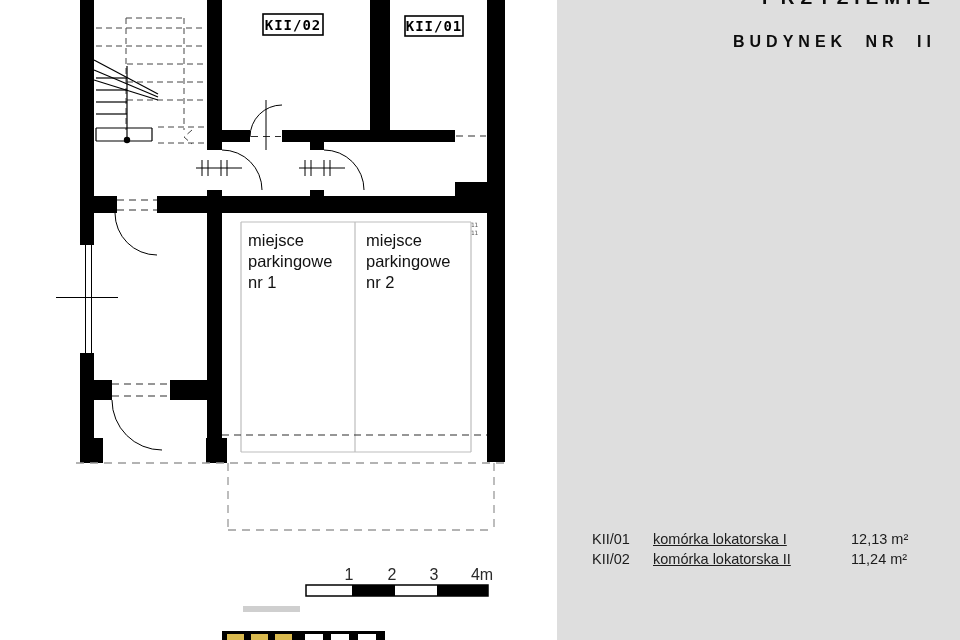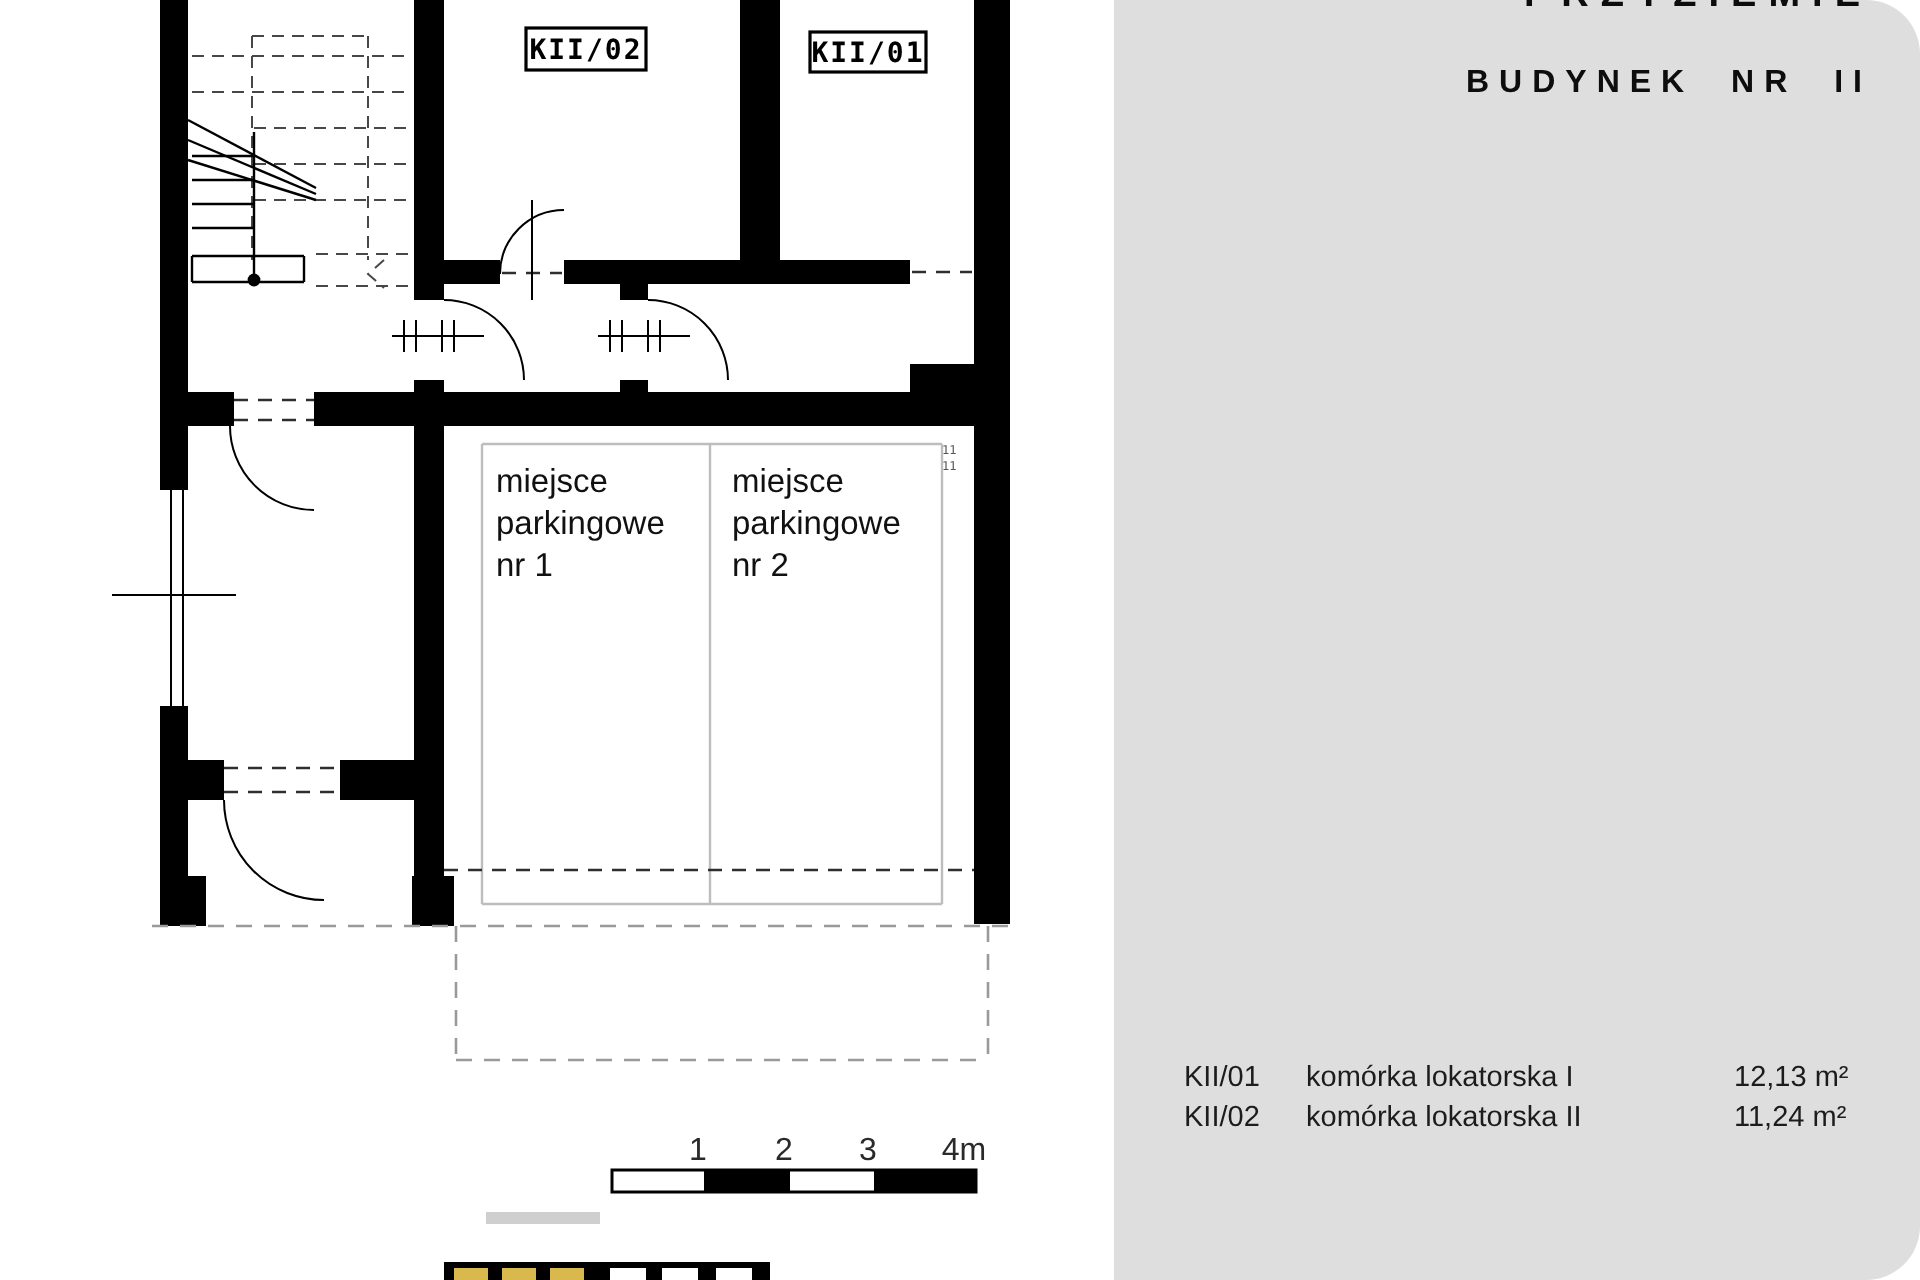--- a/index.html
+++ b/index.html
@@ -4,7 +4,7 @@
 <style>
   html,body{margin:0;padding:0;background:#fff;}
   .stage{position:relative;width:960px;height:640px;background:#ffffff;overflow:hidden;
-         font-family:"Liberation Sans",sans-serif;border-radius:27px;}
+         font-family:"Liberation Sans",sans-serif;}
   .plan-svg{position:absolute;left:0;top:0;}
 
   

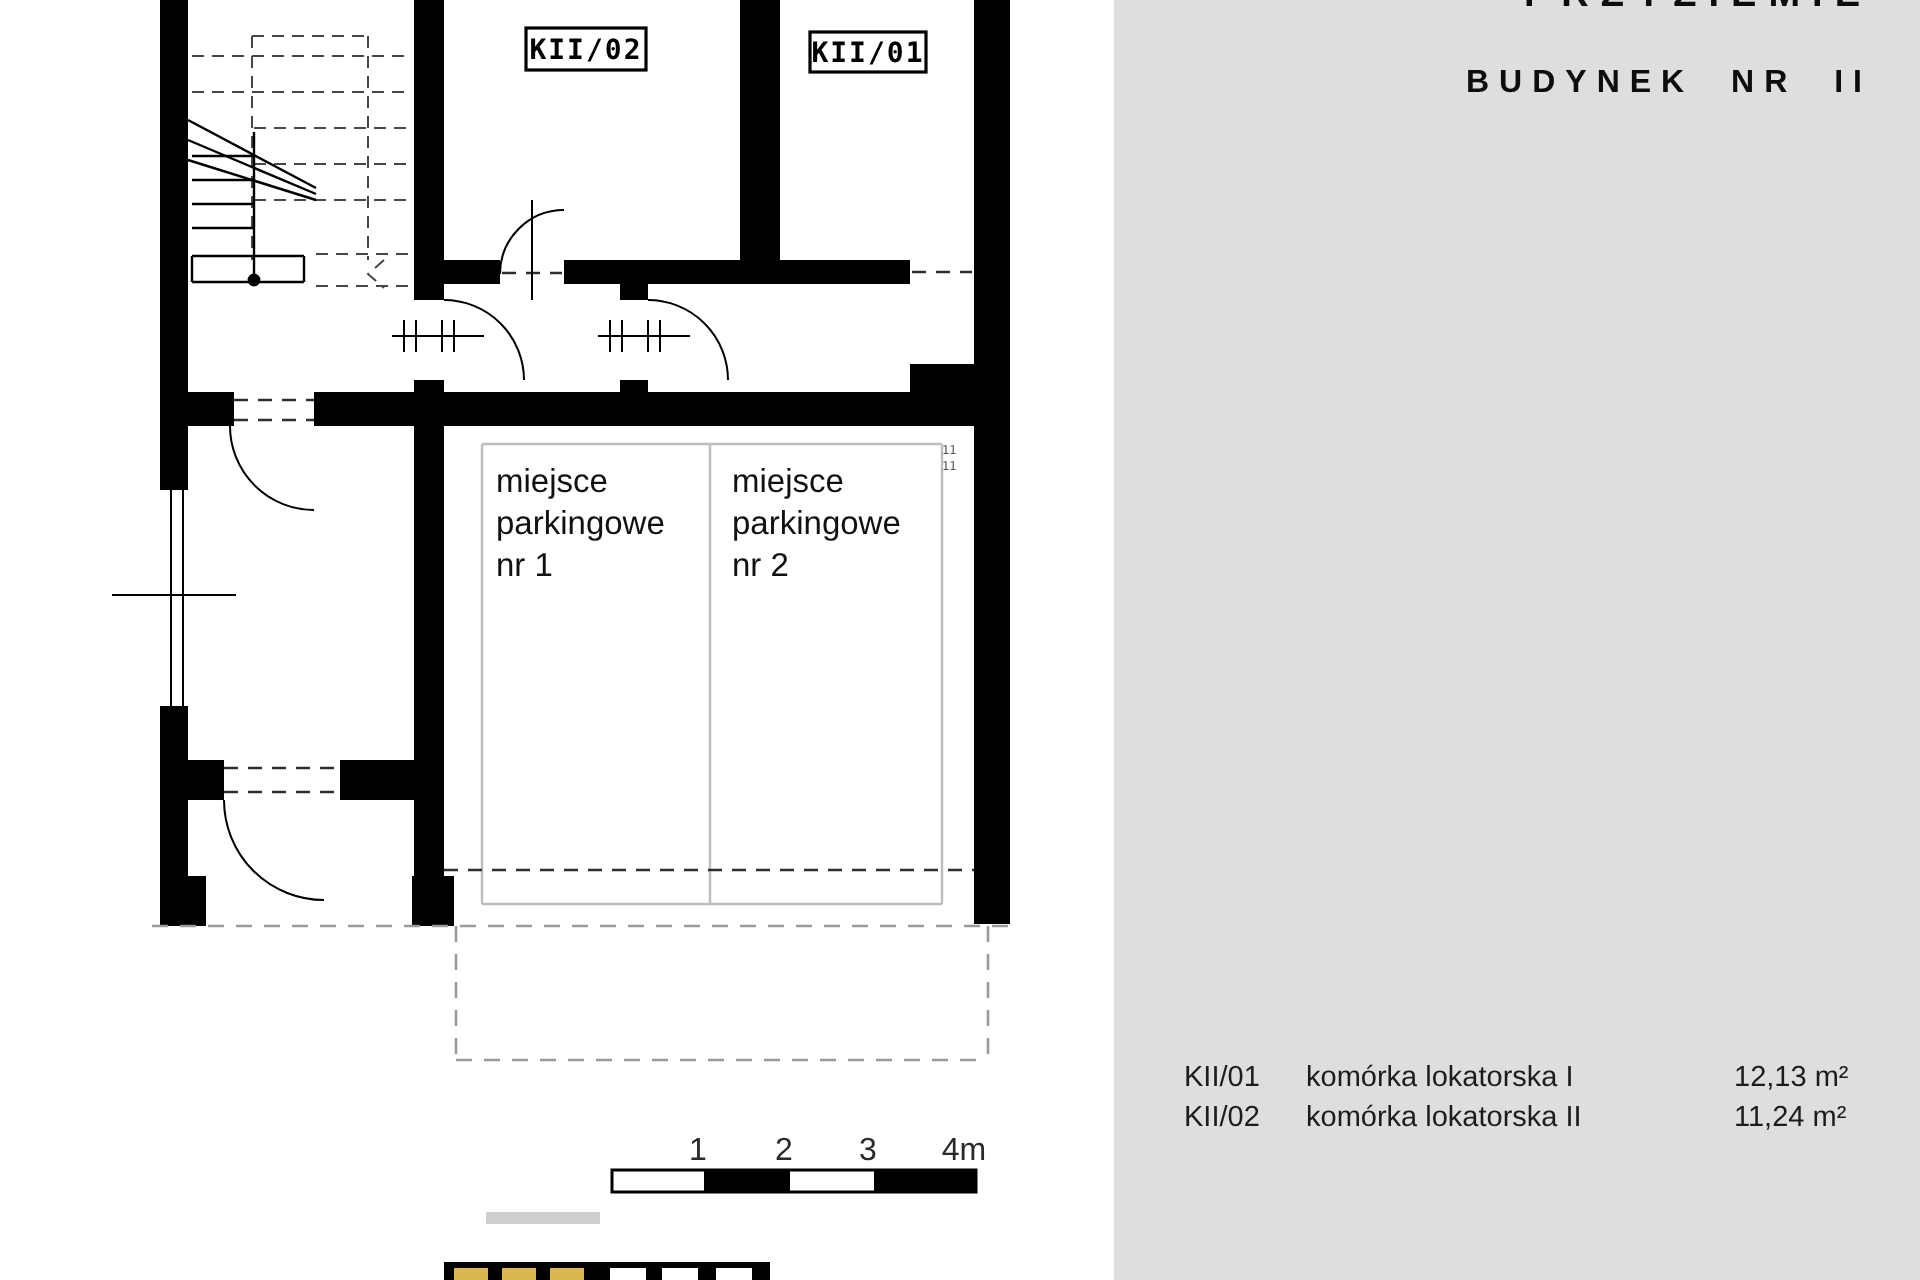--- a/index.html
+++ b/index.html
@@ -16,7 +16,7 @@
   .legend{position:absolute;left:0;top:0;width:100%;height:100%;}
   .lrow{position:absolute;left:0;width:100%;height:20px;font-size:14.5px;color:#1c1c1c;}
   .lrow .code{position:absolute;left:35px;}
-  .lrow .nm{position:absolute;left:96px;}
+  .lrow .nm{position:absolute;left:96px;text-decoration:underline;}
   .lrow .ar{position:absolute;left:310px;}
   .lrow1{top:531px;}
   .lrow2{top:551px;}

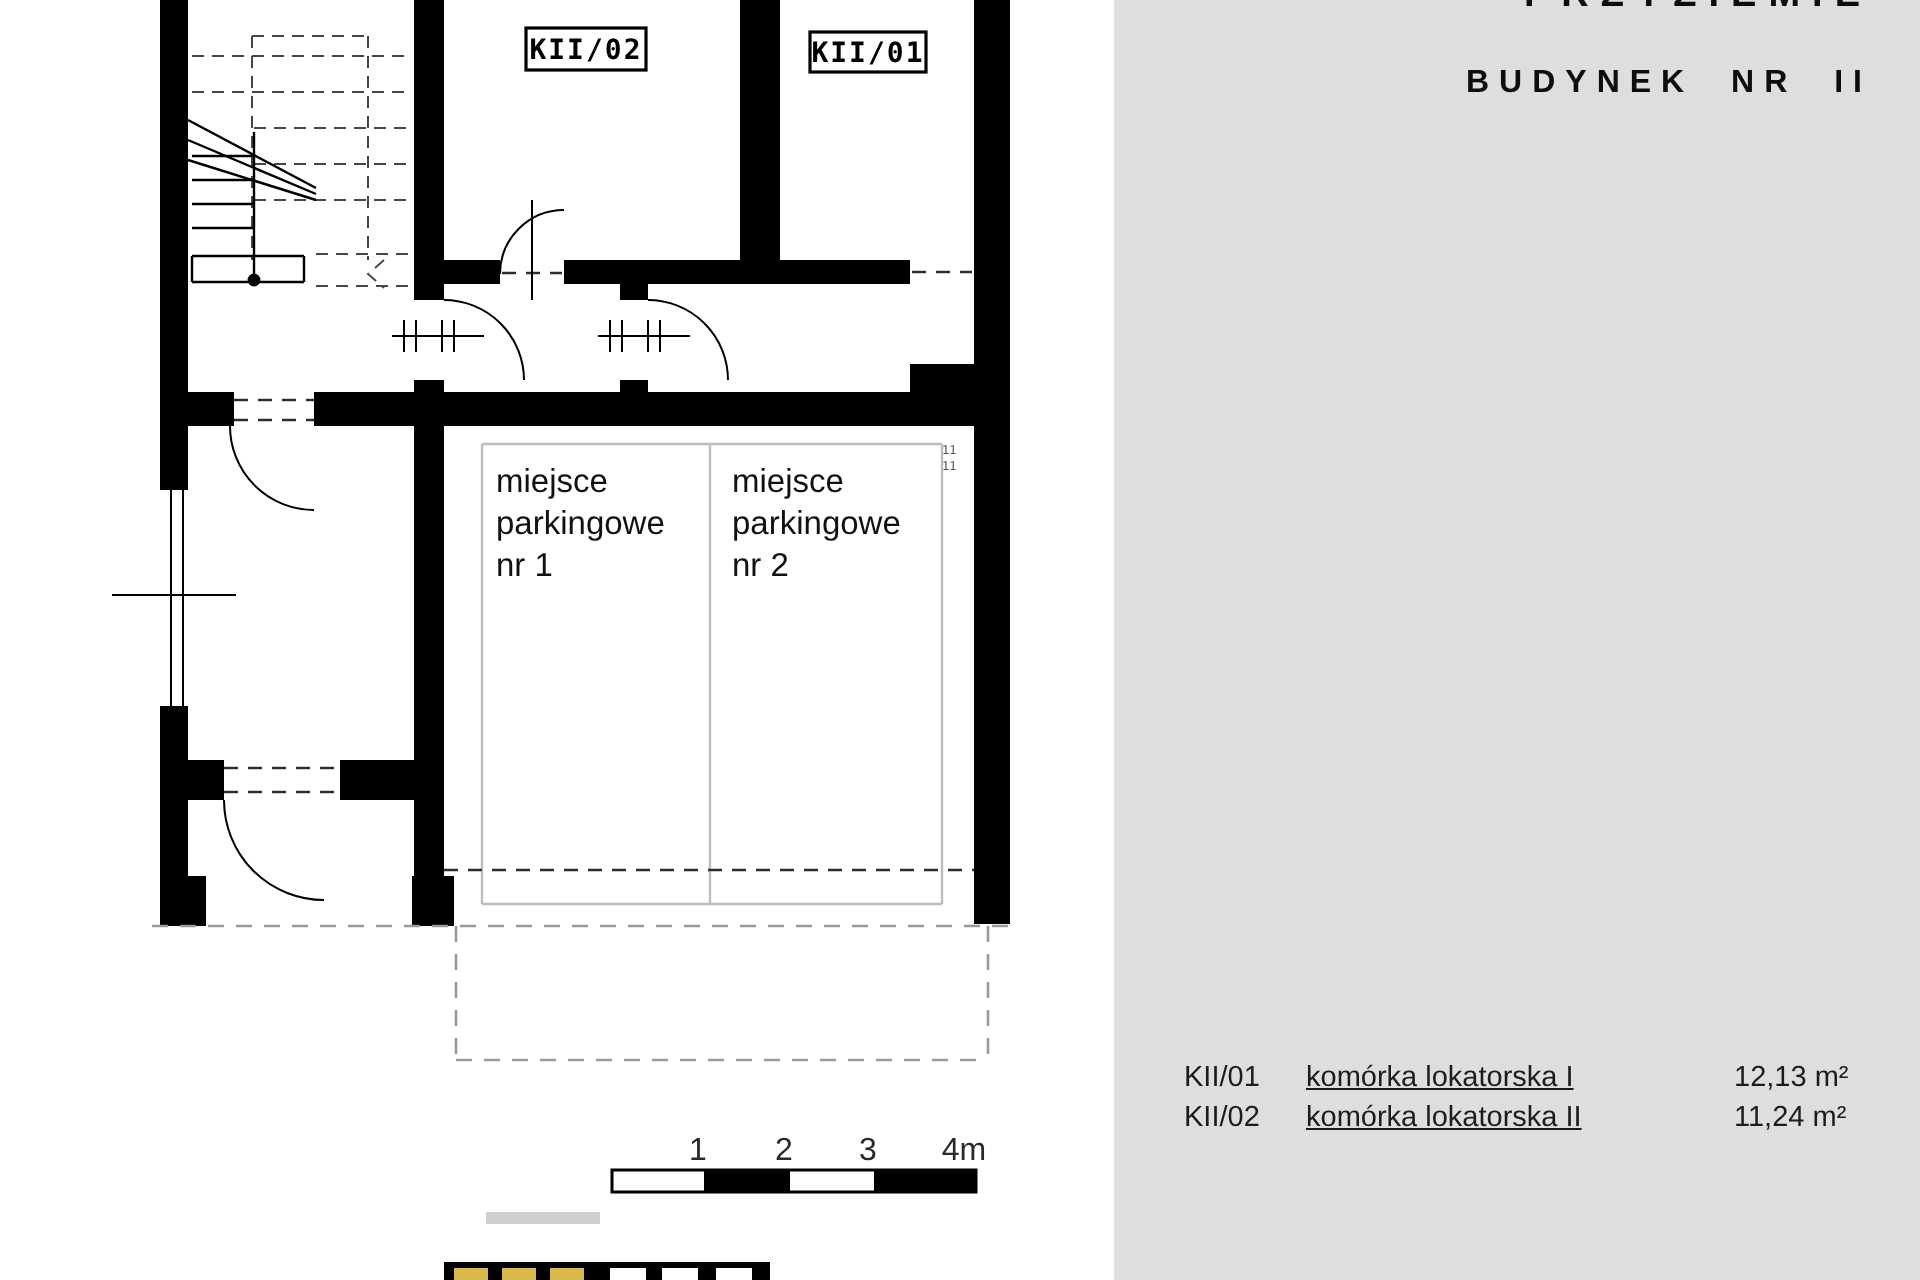--- a/index.html
+++ b/index.html
@@ -17,7 +17,7 @@
   .lrow{position:absolute;left:0;width:100%;height:20px;font-size:14.5px;color:#1c1c1c;}
   .lrow .code{position:absolute;left:35px;}
   .lrow .nm{position:absolute;left:96px;text-decoration:underline;}
-  .lrow .ar{position:absolute;left:310px;}
+  .lrow .ar{position:absolute;left:294px;}
   .lrow1{top:531px;}
   .lrow2{top:551px;}
 

